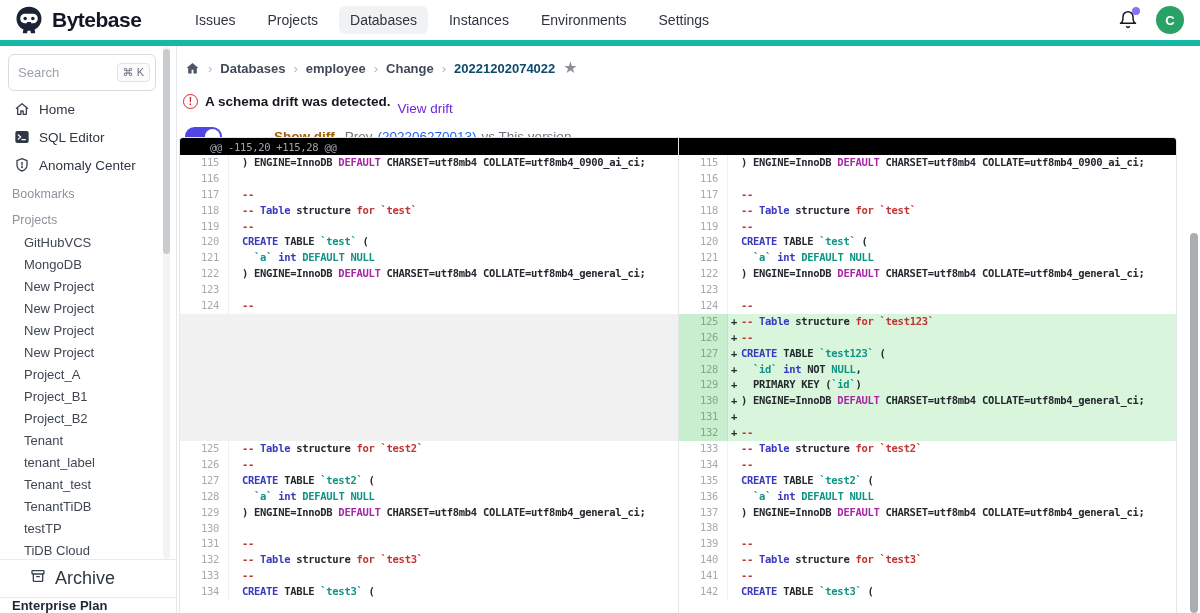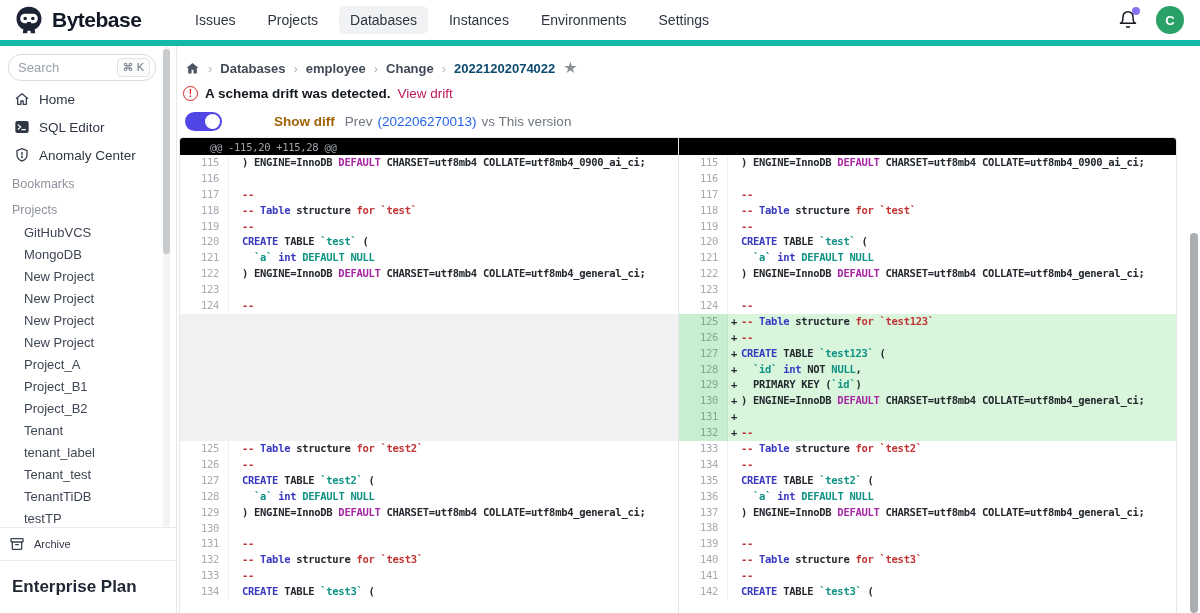--- a/index.html
+++ b/index.html
@@ -24,7 +24,7 @@
   .sidebar { position:absolute; left:0; top:46px; width:177px; height:567px;
     border-right:1px solid #e5e7eb; background:#fff; display:flex; flex-direction:column; }
   .sb-scroll { flex:1; overflow:hidden; position:relative; }
-  .search-box { margin:8px 20px 4px 8px; height:27px; border:1px solid #d8dce1; border-radius:13px;
+  .search-box { margin:8px 20px 4px 8px; height:37px; border:1px solid #d8dce1; border-radius:6px;
     display:flex; align-items:center; padding:0 5px 0 9px; background:#fff; }
   .search-box input { border:none; outline:none; flex:1; width:60px; font-size:13px; color:#374151;
     font-family:"Liberation Sans", sans-serif; }

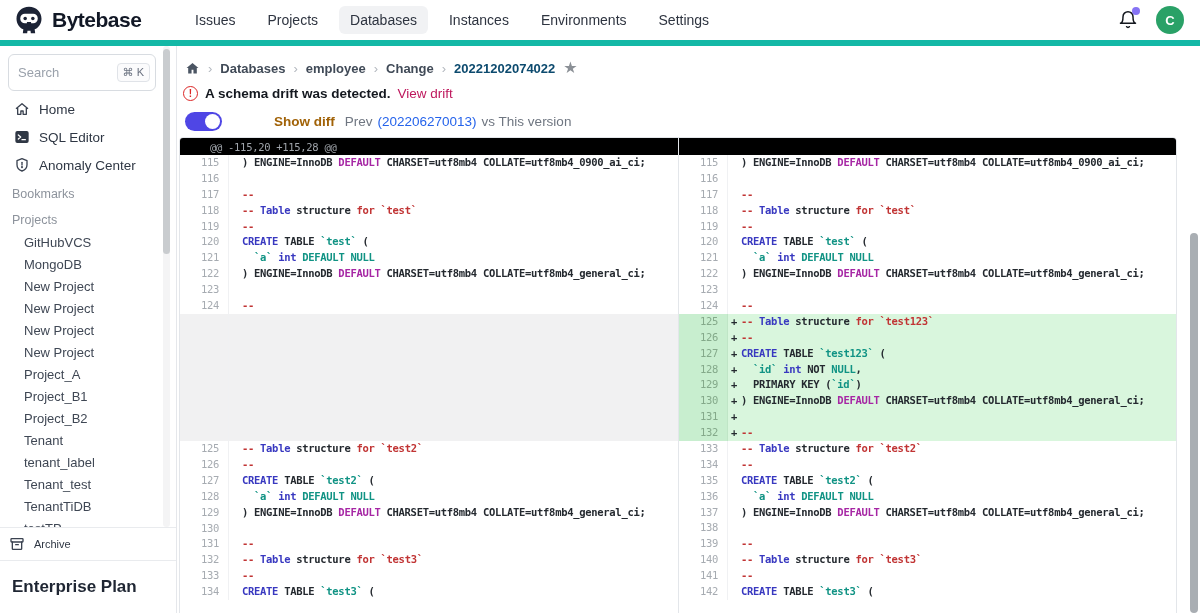--- a/index.html
+++ b/index.html
@@ -51,7 +51,7 @@
   .bc-star { color:#8b9096; font-size:16px; line-height:1; cursor:pointer; }
   .drift-row { display:flex; align-items:center; gap:7px; padding:10px 0 0 5px; font-size:13.5px; }
   .drift-msg { color:#14181f; font-weight:bold; }
-  .drift-link { color:#be185d; cursor:pointer; }
+  .drift-link { color:#6d28d9; cursor:pointer;margin-top:15px; }
   .warn-ic { width:15px; height:15px; border:1.6px solid #dc2626; border-radius:50%; color:#dc2626;
     font-size:10px; font-weight:bold; display:flex; align-items:center; justify-content:center; }
   .toggle-row { display:flex; align-items:center; gap:8px; padding:11px 0 0 7px; font-size:13.5px; }

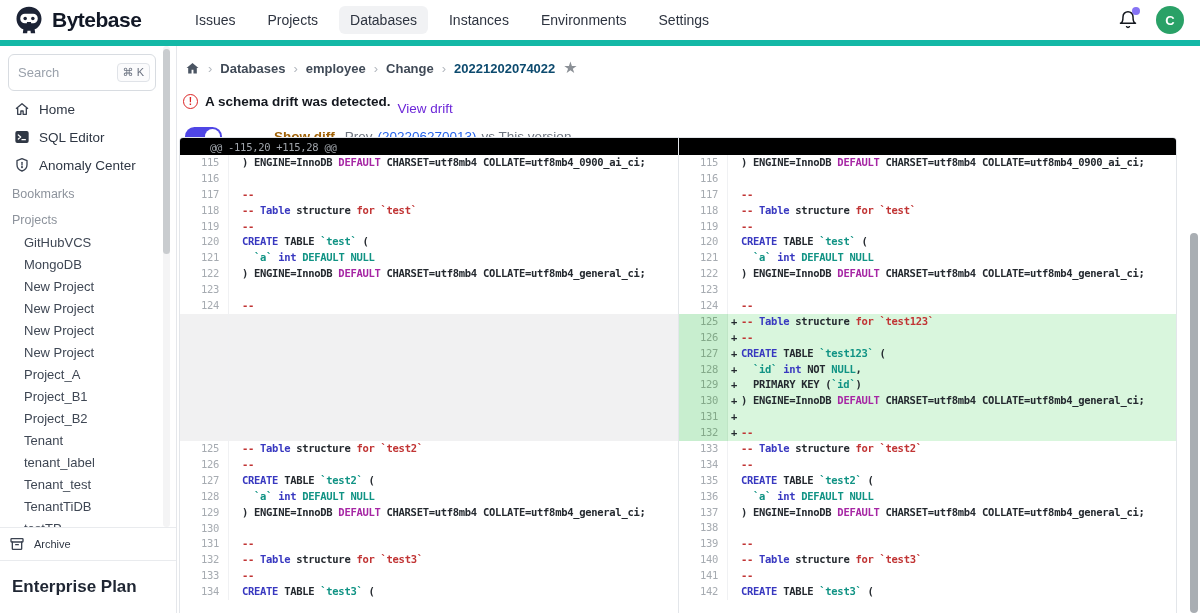--- a/index.html
+++ b/index.html
@@ -36,8 +36,8 @@
   .sb-section { font-size:12.5px; color:#8d939c; padding:8px 8px 4px 12px; }
   .sb-proj { font-size:13px; color:#3f4754; padding:4px 8px 4px 24px; height:22px; cursor:pointer;
     white-space:nowrap; overflow:hidden; }
-  .sb-footer-row { border-top:1px solid #e9ebee; display:flex; align-items:center; gap:9px;
-    padding:8px 8px 8px 9px; font-size:11px; color:#2f3744; cursor:pointer; }
+  .sb-footer-row { border-top:1px solid #e9ebee; display:flex; gap:9px;
+    padding:8px 8px 8px 30px; font-size:18px; color:#2f3744; cursor:pointer; }
   .sb-plan { border-top:1px solid #e9ebee; padding:16px 12px; font-size:17px; font-weight:bold; color:#1f2633; }
   .sb-vscroll-track { position:absolute; top:0; right:6px; width:7px; height:100%; background:#f4f4f5; border-radius:4px; }
   .sb-vscroll-thumb { position:absolute; top:3px; right:6px; width:7px; height:205px; background:#c9cccf; border-radius:4px; }

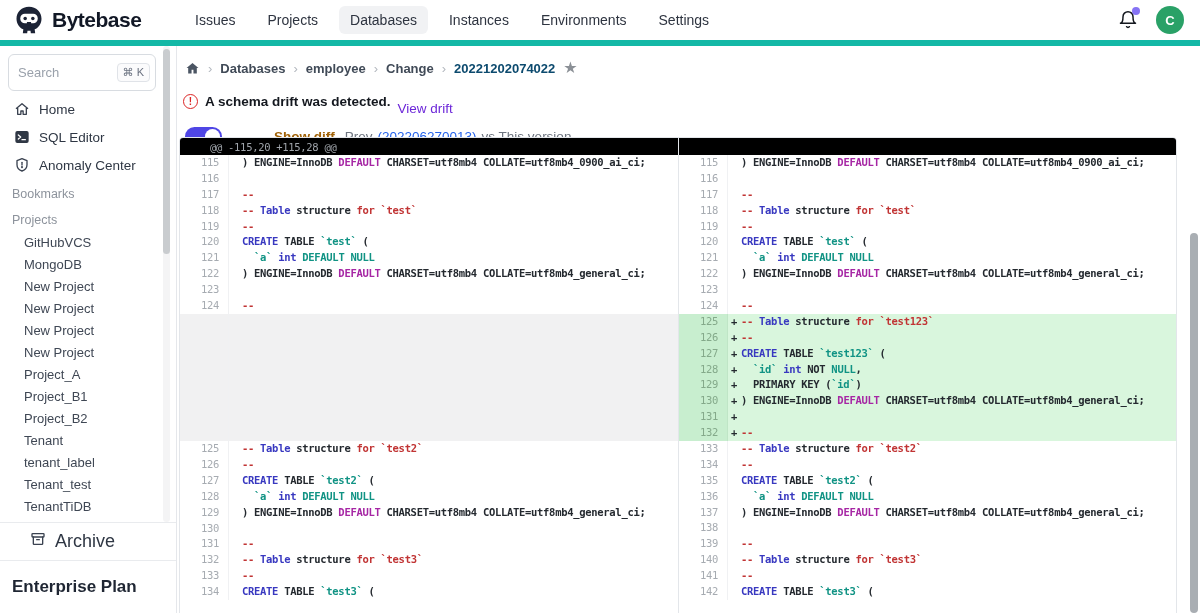--- a/index.html
+++ b/index.html
@@ -38,7 +38,7 @@
     white-space:nowrap; overflow:hidden; }
   .sb-footer-row { border-top:1px solid #e9ebee; display:flex; gap:9px;
     padding:8px 8px 8px 30px; font-size:18px; color:#2f3744; cursor:pointer; }
-  .sb-plan { border-top:1px solid #e9ebee; padding:16px 12px; font-size:17px; font-weight:bold; color:#1f2633; }
+  .sb-plan { border-top:1px solid #e9ebee; padding:0 12px; font-size:13px; font-weight:bold; color:#1f2633; }
   .sb-vscroll-track { position:absolute; top:0; right:6px; width:7px; height:100%; background:#f4f4f5; border-radius:4px; }
   .sb-vscroll-thumb { position:absolute; top:3px; right:6px; width:7px; height:205px; background:#c9cccf; border-radius:4px; }
 

